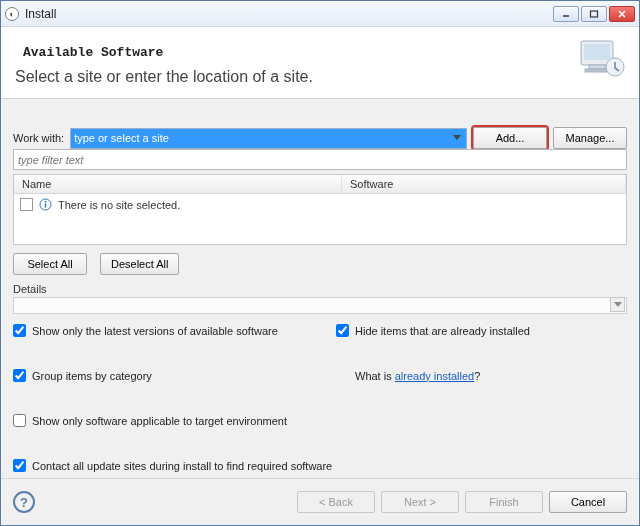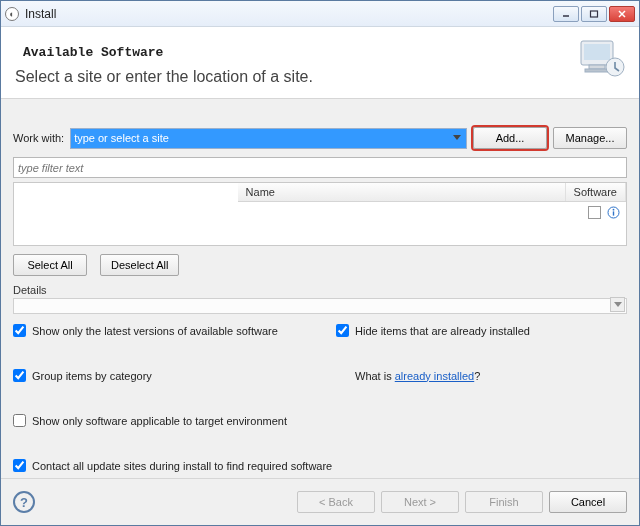--- a/index.html
+++ b/index.html
@@ -26,7 +26,7 @@
   .btn { height: 22px; min-width: 74px; padding: 0 10px; font-size: 11px; background: linear-gradient(#fcfcfc,#e8e8e8); border: 1px solid #a6a6a6; border-radius: 2px; cursor: pointer; }
   .btn:disabled { color:#9a9a9a; background:#f0f0f0; border-color:#c7c7c7; cursor:default;}
   .btn.highlight { box-shadow: 0 0 0 2px #d23a2f; }
-  .filter { margin-top: 8px; }
+  .filter { }
   .filter input { width: 100%; height: 21px; border:1px solid #b8b8b8; font-size:11px; padding:1px 4px; color:#888; font-style:italic;}
   .table { margin-top: 4px; border:1px solid #c9c9c9; background:#fff; height: 108px; display:flex; flex-direction:column;align-items:flex-end;}
   .thead { display:flex; background: linear-gradient(#fdfdfd,#ececec); border-bottom:1px solid #d5d5d5; }

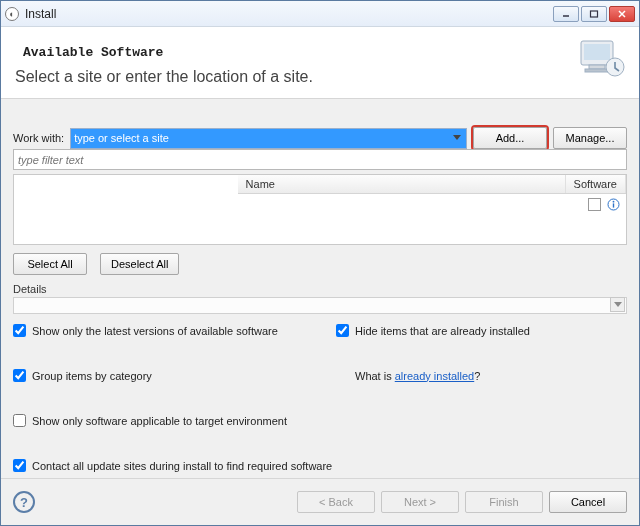--- a/index.html
+++ b/index.html
@@ -28,7 +28,7 @@
   .btn.highlight { box-shadow: 0 0 0 2px #d23a2f; }
   .filter { }
   .filter input { width: 100%; height: 21px; border:1px solid #b8b8b8; font-size:11px; padding:1px 4px; color:#888; font-style:italic;}
-  .table { margin-top: 4px; border:1px solid #c9c9c9; background:#fff; height: 108px; display:flex; flex-direction:column;align-items:flex-end;}
+  .table { margin-top: 4px; border:1px solid #c9c9c9; background:#fff; height: 108px; display:flex; flex-direction:column;}
   .thead { display:flex; background: linear-gradient(#fdfdfd,#ececec); border-bottom:1px solid #d5d5d5; }
   .th { font-size:11px; color:#333; padding:3px 8px; border-right:1px solid #e0e0e0;}
   .th.name { width: 328px;}

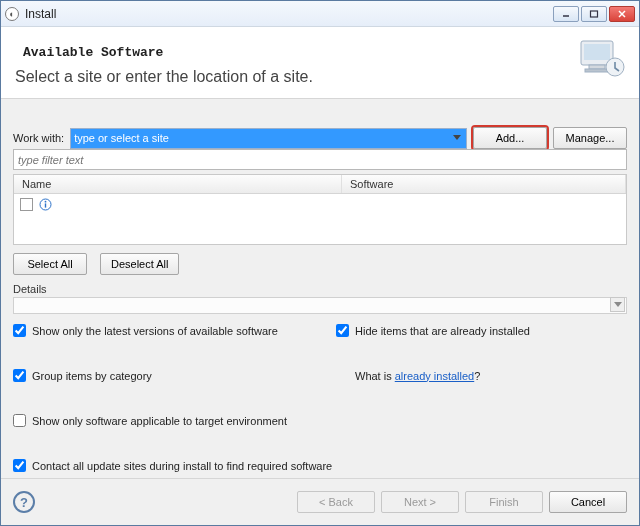--- a/index.html
+++ b/index.html
@@ -123,6 +123,7 @@
               <circle cx="6.5" cy="3.7" r="0.9" fill="#2e73c9"></circle>
               <rect x="5.8" y="5.4" width="1.4" height="4.2" fill="#2e73c9"></rect>
             </svg>
+          <span>There is no site selected.</span>
         </div>
       </div>
     </div>

